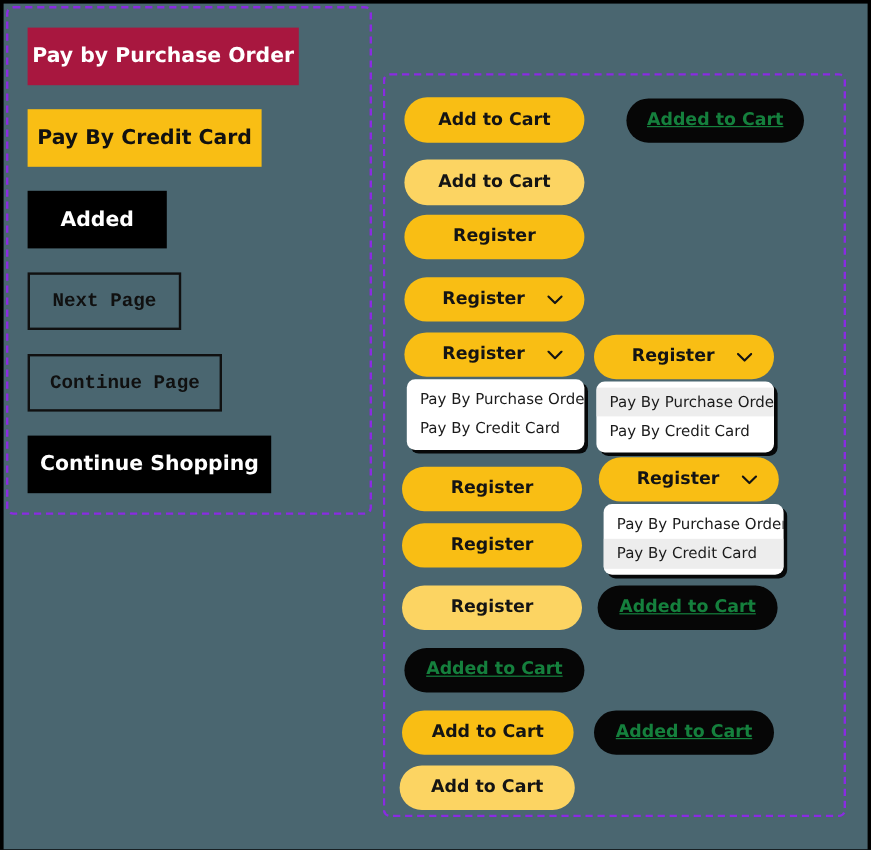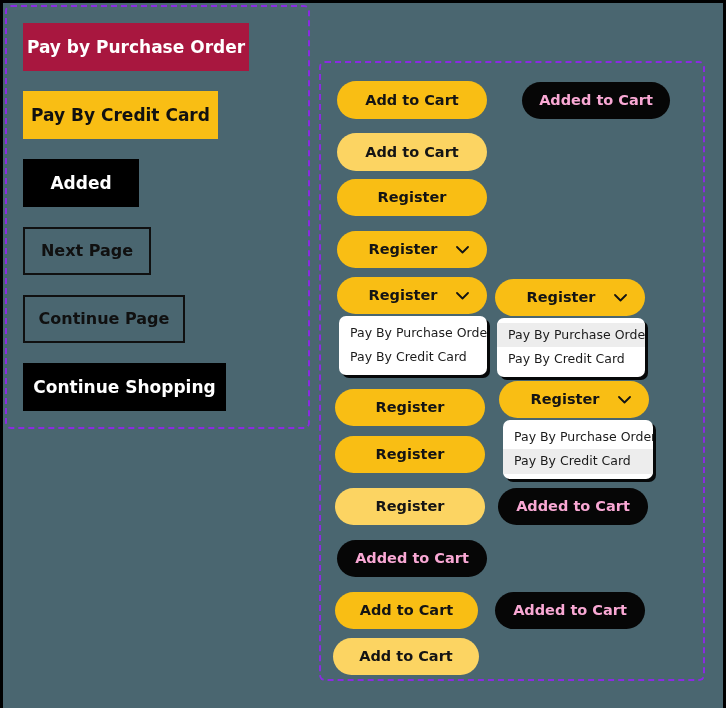--- a/index.html
+++ b/index.html
@@ -80,7 +80,7 @@
   }
   .pill-gold  { background: #F9BE14; color: #141414; }
   .pill-gold-light { background: #FCD462; color: #141414; }
-  .pill-black { background: #060606; color: #f9a8d4; }
+  .pill-black { background: #060606; color: #15803d; text-decoration: underline; }
 
   .btn-pill.has-caret {
     justify-content: flex-start;

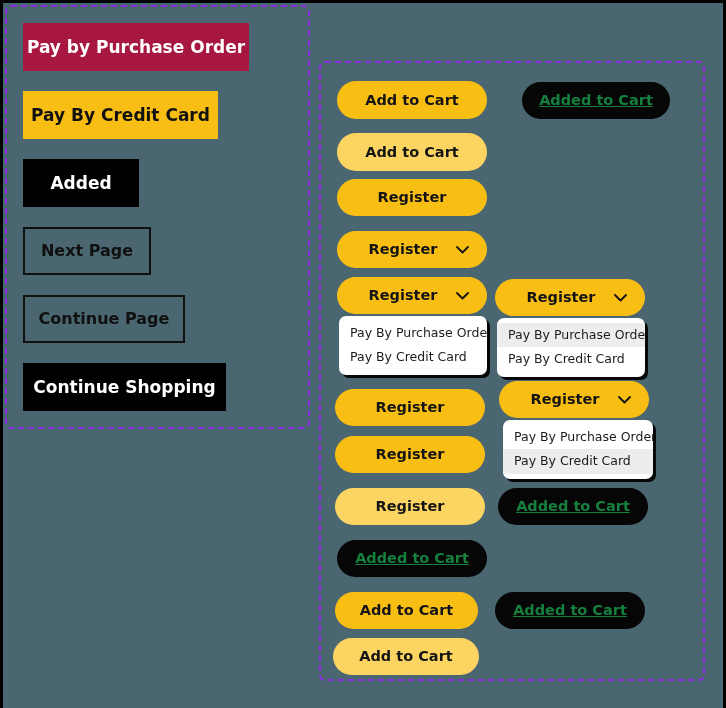--- a/index.html
+++ b/index.html
@@ -71,6 +71,7 @@
     color: #101010;
     border: 2px solid #101010;
     font-size: 16px;
+    font-family: Liberation Mono, monospace;
   }
 
   

